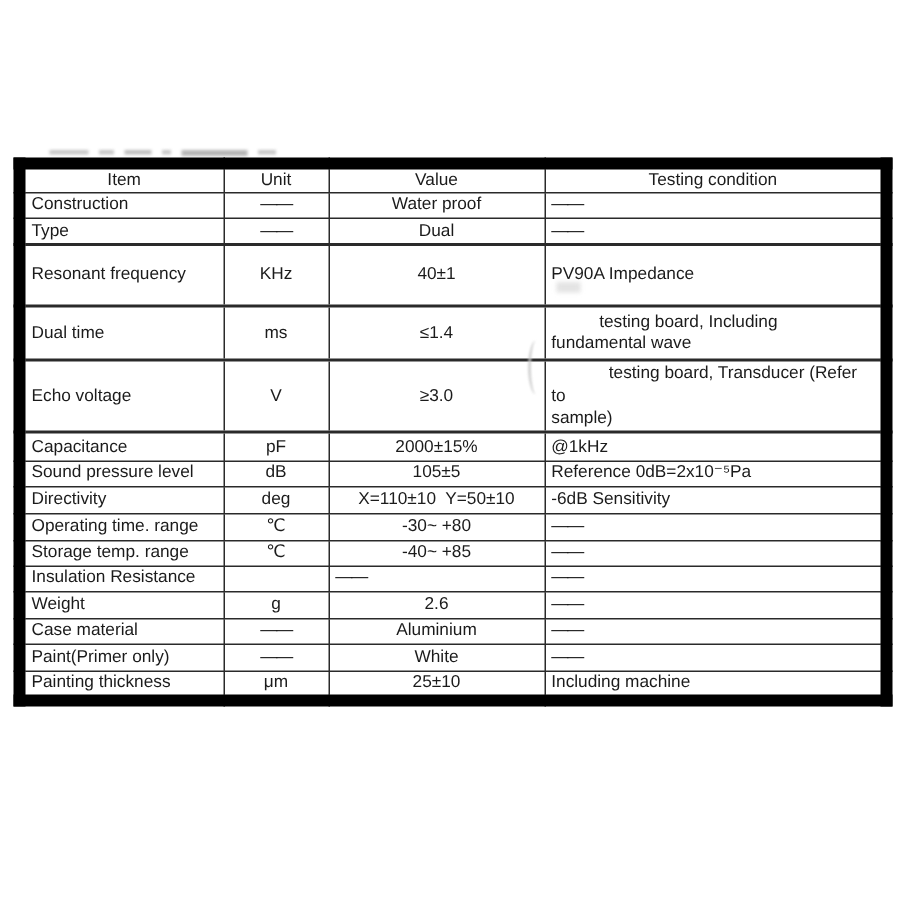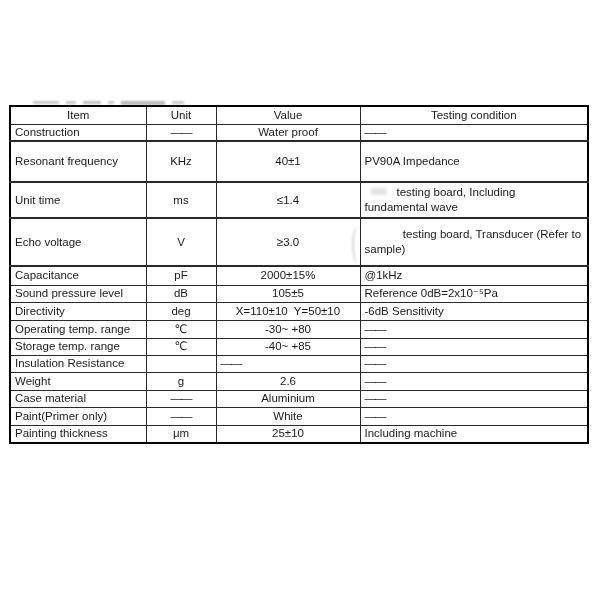--- a/index.html
+++ b/index.html
@@ -69,7 +69,7 @@
     width: 578px;
     border-collapse: collapse;
     table-layout: fixed;
-    border: 2px solid #000000;
+    border: 8px solid #000000;
   }
   table.spec th, table.spec td {
     border: 1px solid #2a2a2a;

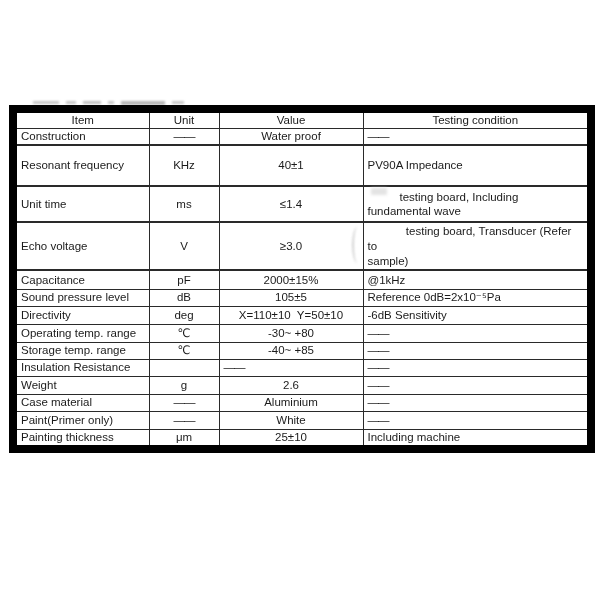--- a/index.html
+++ b/index.html
@@ -124,6 +124,12 @@
           <td class="col-value">Water proof</td>
           <td class="col-cond dash">——</td>
         </tr>
+        <tr style="height: 18px;">
+          <td class="col-item">Type</td>
+          <td class="col-unit dash">——</td>
+          <td class="col-value">Dual</td>
+          <td class="col-cond dash">——</td>
+        </tr>
         <tr class="thick-top" style="height: 41px;">
           <td class="col-item">Resonant frequency</td>
           <td class="col-unit">KHz</td>

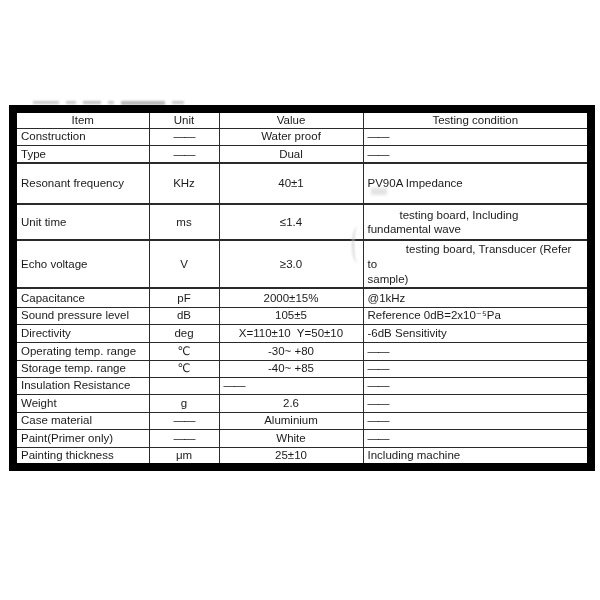--- a/index.html
+++ b/index.html
@@ -137,7 +137,7 @@
           <td class="col-cond">PV90A Impedance</td>
         </tr>
         <tr class="thick-top" style="height: 36px;">
-          <td class="col-item">Unit time</td>
+          <td class="col-item">Dual time</td>
           <td class="col-unit">ms</td>
           <td class="col-value">≤1.4</td>
           <td class="col-cond">          testing board, Including

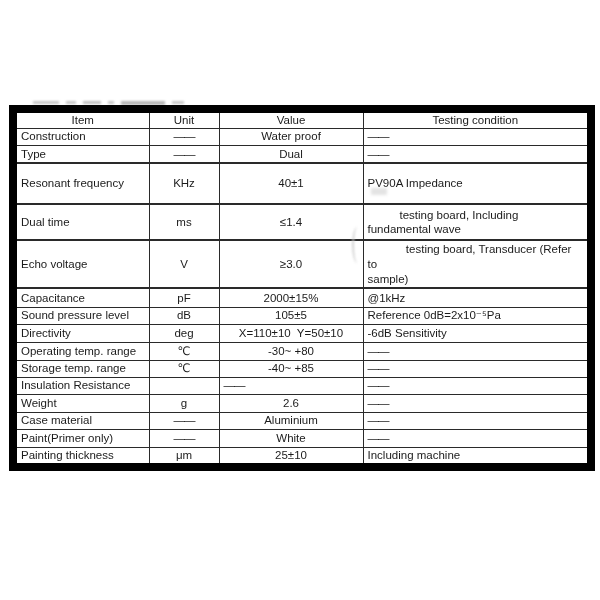--- a/index.html
+++ b/index.html
@@ -169,7 +169,7 @@
           <td class="col-cond">-6dB Sensitivity</td>
         </tr>
         <tr style="height: 18px;">
-          <td class="col-item">Operating temp. range</td>
+          <td class="col-item">Operating time. range</td>
           <td class="col-unit">℃</td>
           <td class="col-value">-30~ +80</td>
           <td class="col-cond dash">——</td>

